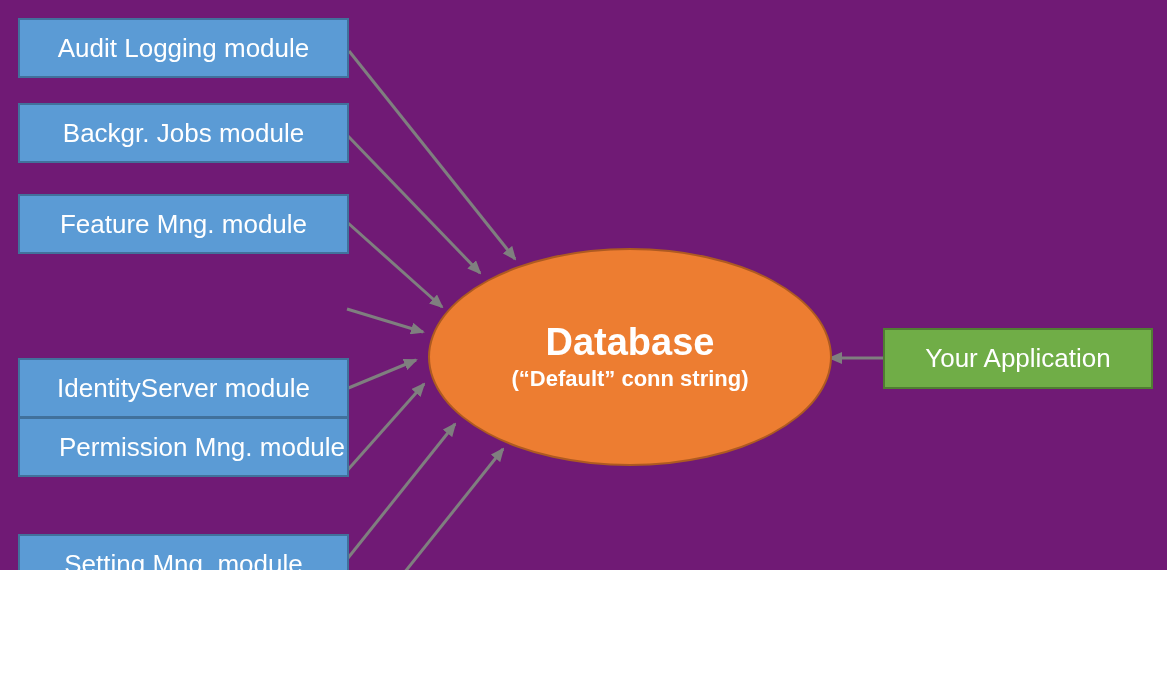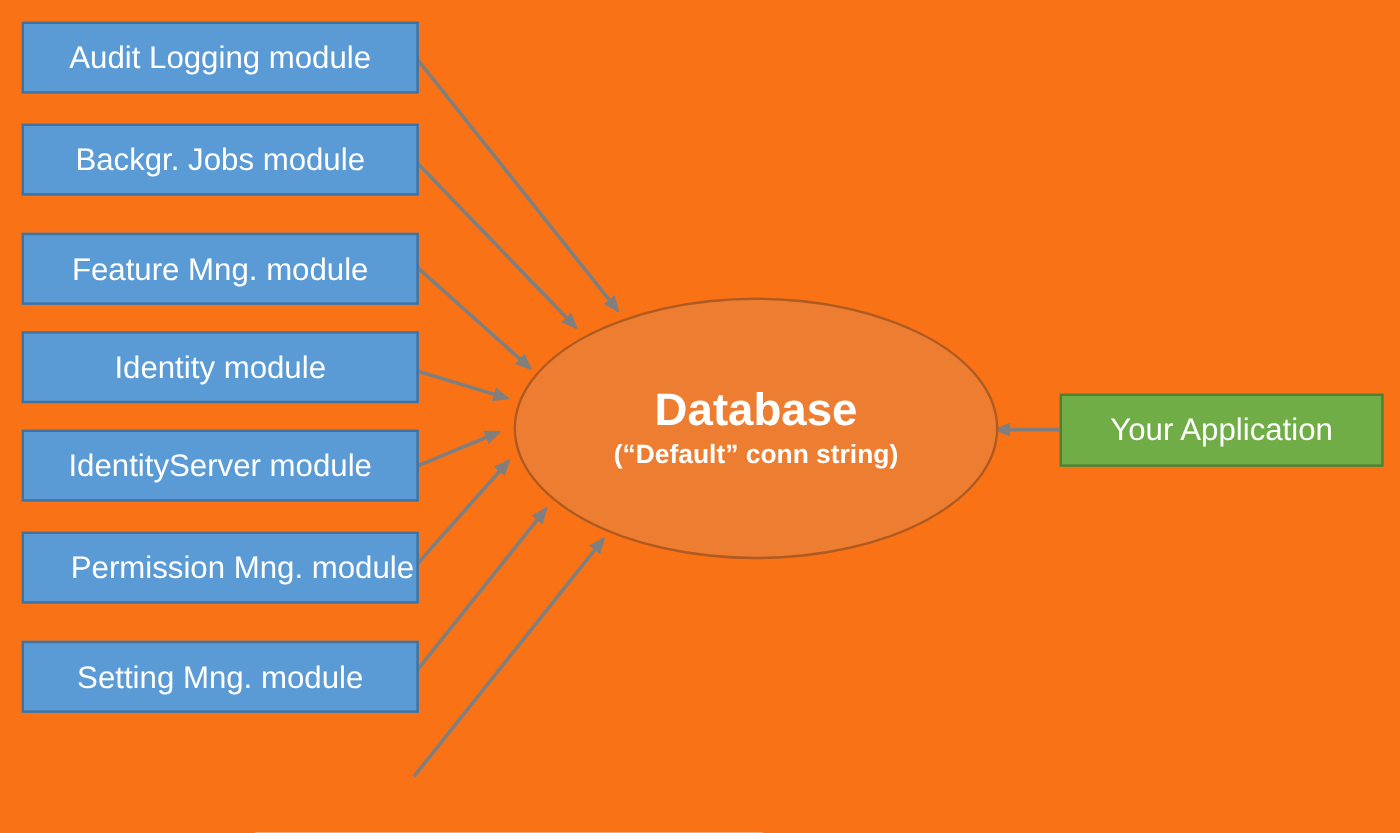--- a/index.html
+++ b/index.html
@@ -10,8 +10,8 @@
   .canvas {
     position: relative;
     width: 1167px;
-    height: 694px;
-    background: #f97316;
+    height: 570px;
+    background: #701a75;
     font-family: "Liberation Sans", sans-serif;
     overflow: hidden;
   }

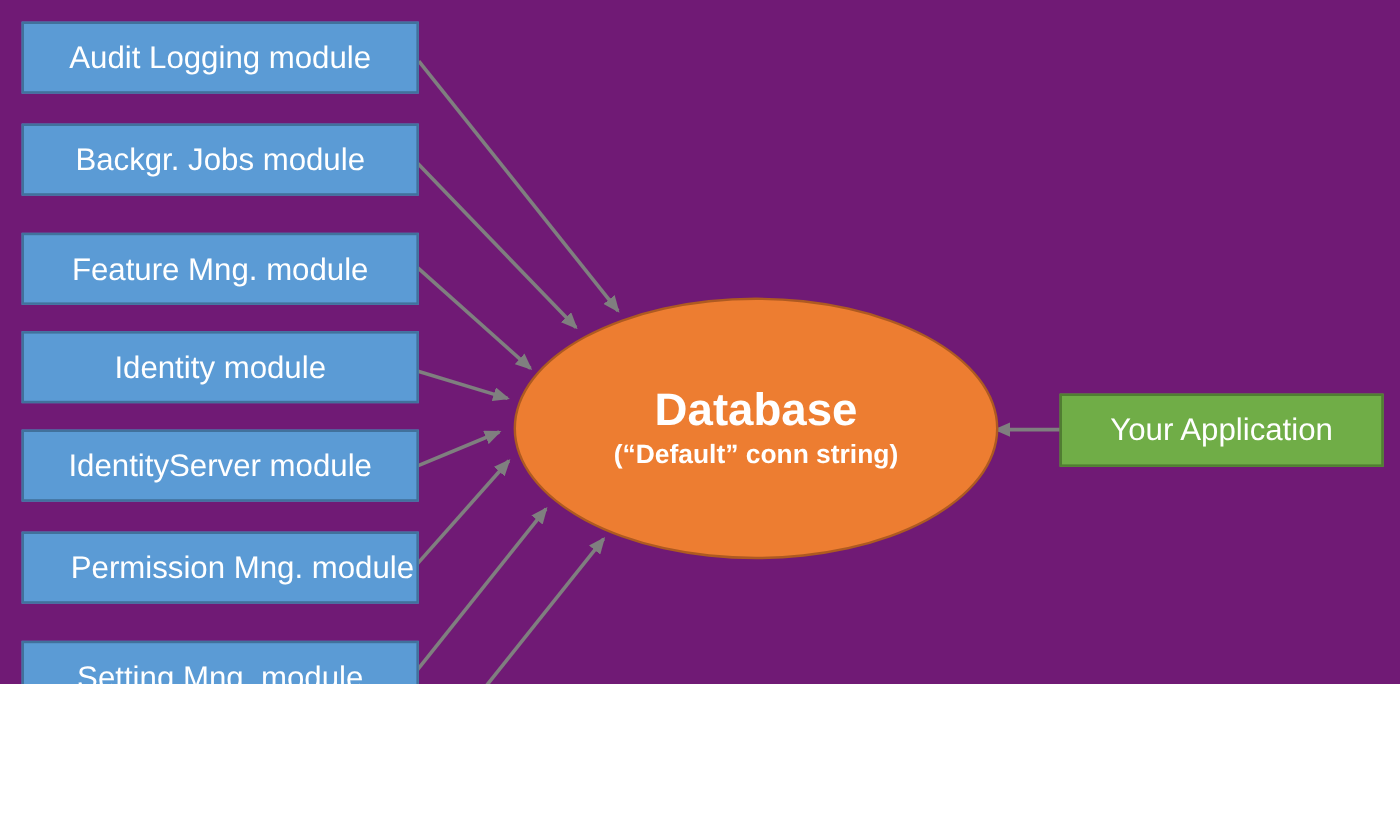--- a/index.html
+++ b/index.html
@@ -109,9 +109,6 @@
   <div class="node module m3">
     <span>Feature Mng. module</span>
   </div>
-  <div class="node module m4">
-    <span>Identity module</span>
-  </div>
   <div class="node module m5">
     <span>IdentityServer module</span>
   </div>

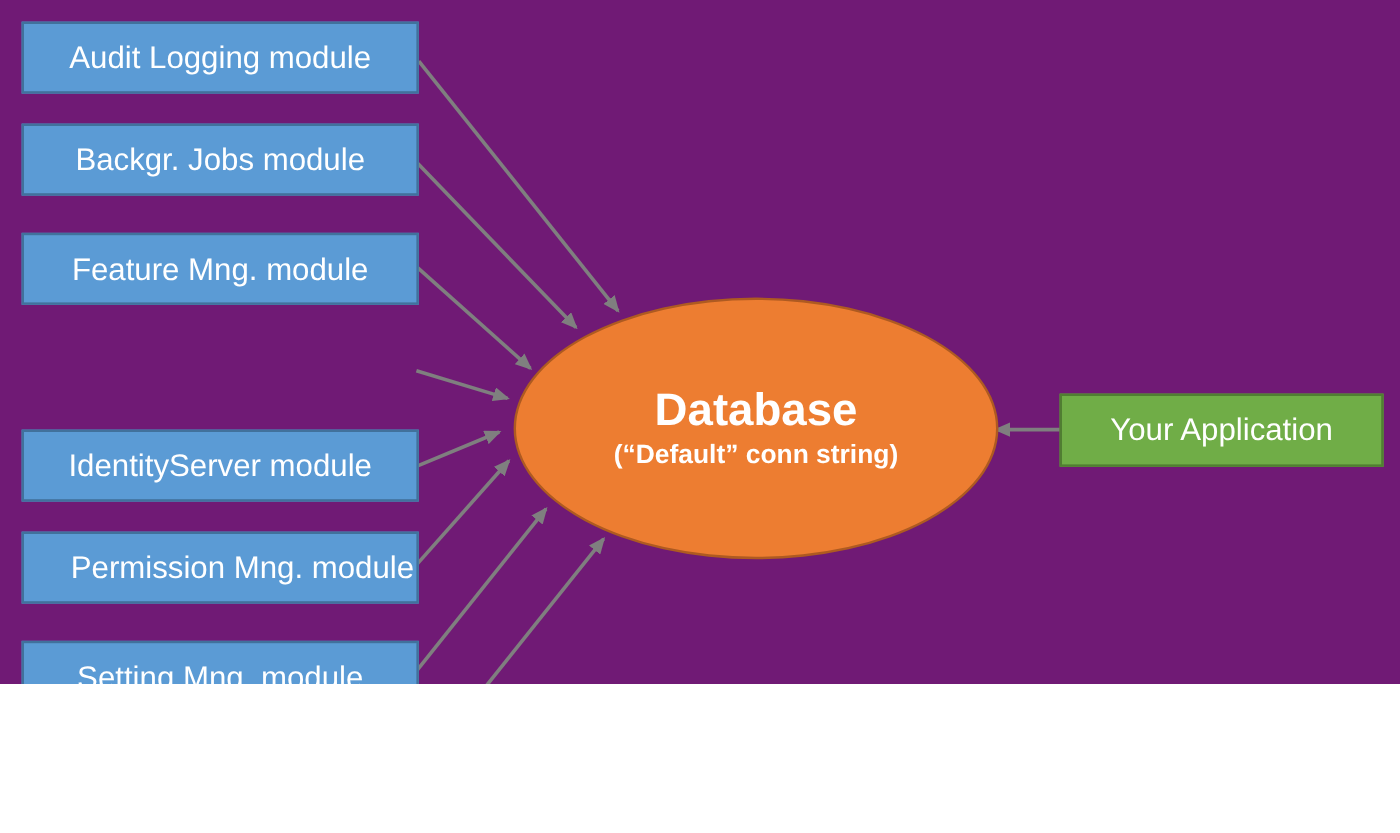--- a/index.html
+++ b/index.html
@@ -43,7 +43,7 @@
   .m3 { top: 194px; text-align: right; }
   .m4 { top: 276px; }
   .m5 { top: 358px; }
-  .m6 { top: 443px; padding-left: 37px; }
+  .m6 { top: 417px; padding-left: 37px; }
   .m7 { top: 534px; }
   .m8 { top: 618px; }
   .database {

